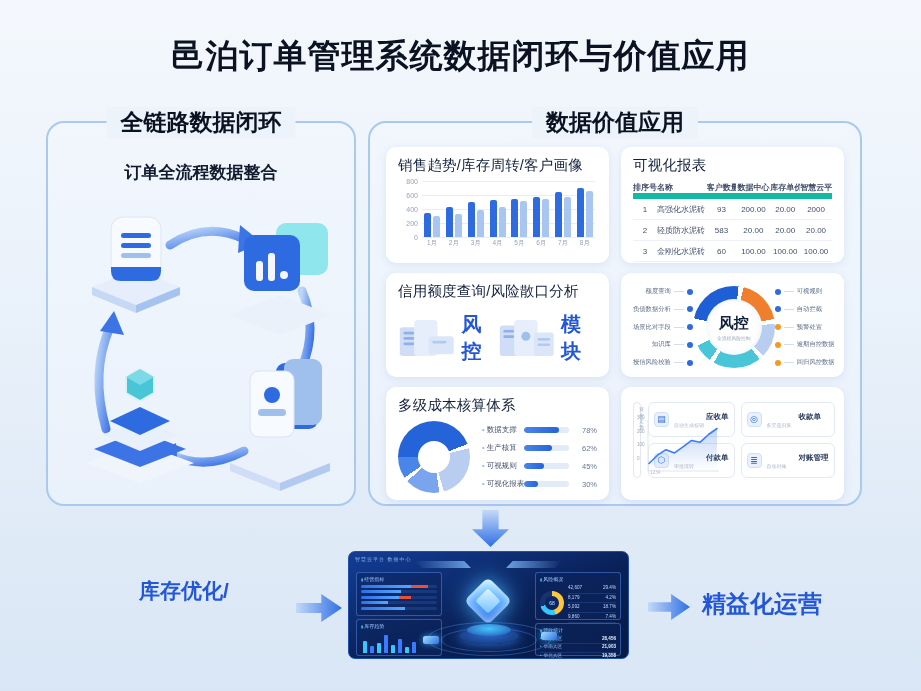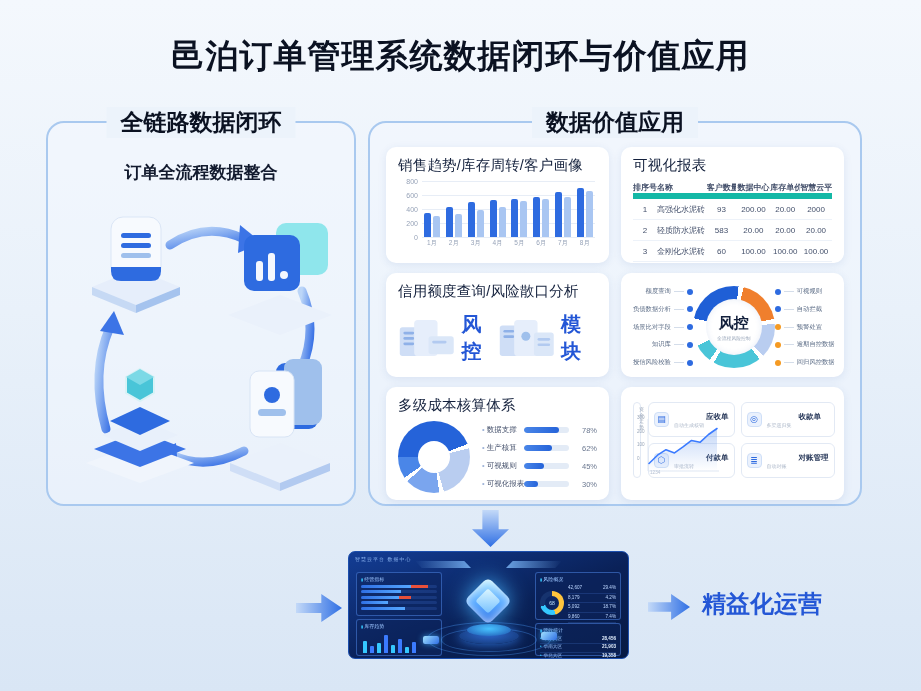--- a/index.html
+++ b/index.html
@@ -574,6 +574,7 @@
   <div class="down-arrow"></div>
 
   <div class="bottom-left-text">
+    <div>库存优化/</div>
   </div>
   <div class="right-arrow ra1"></div>
 

